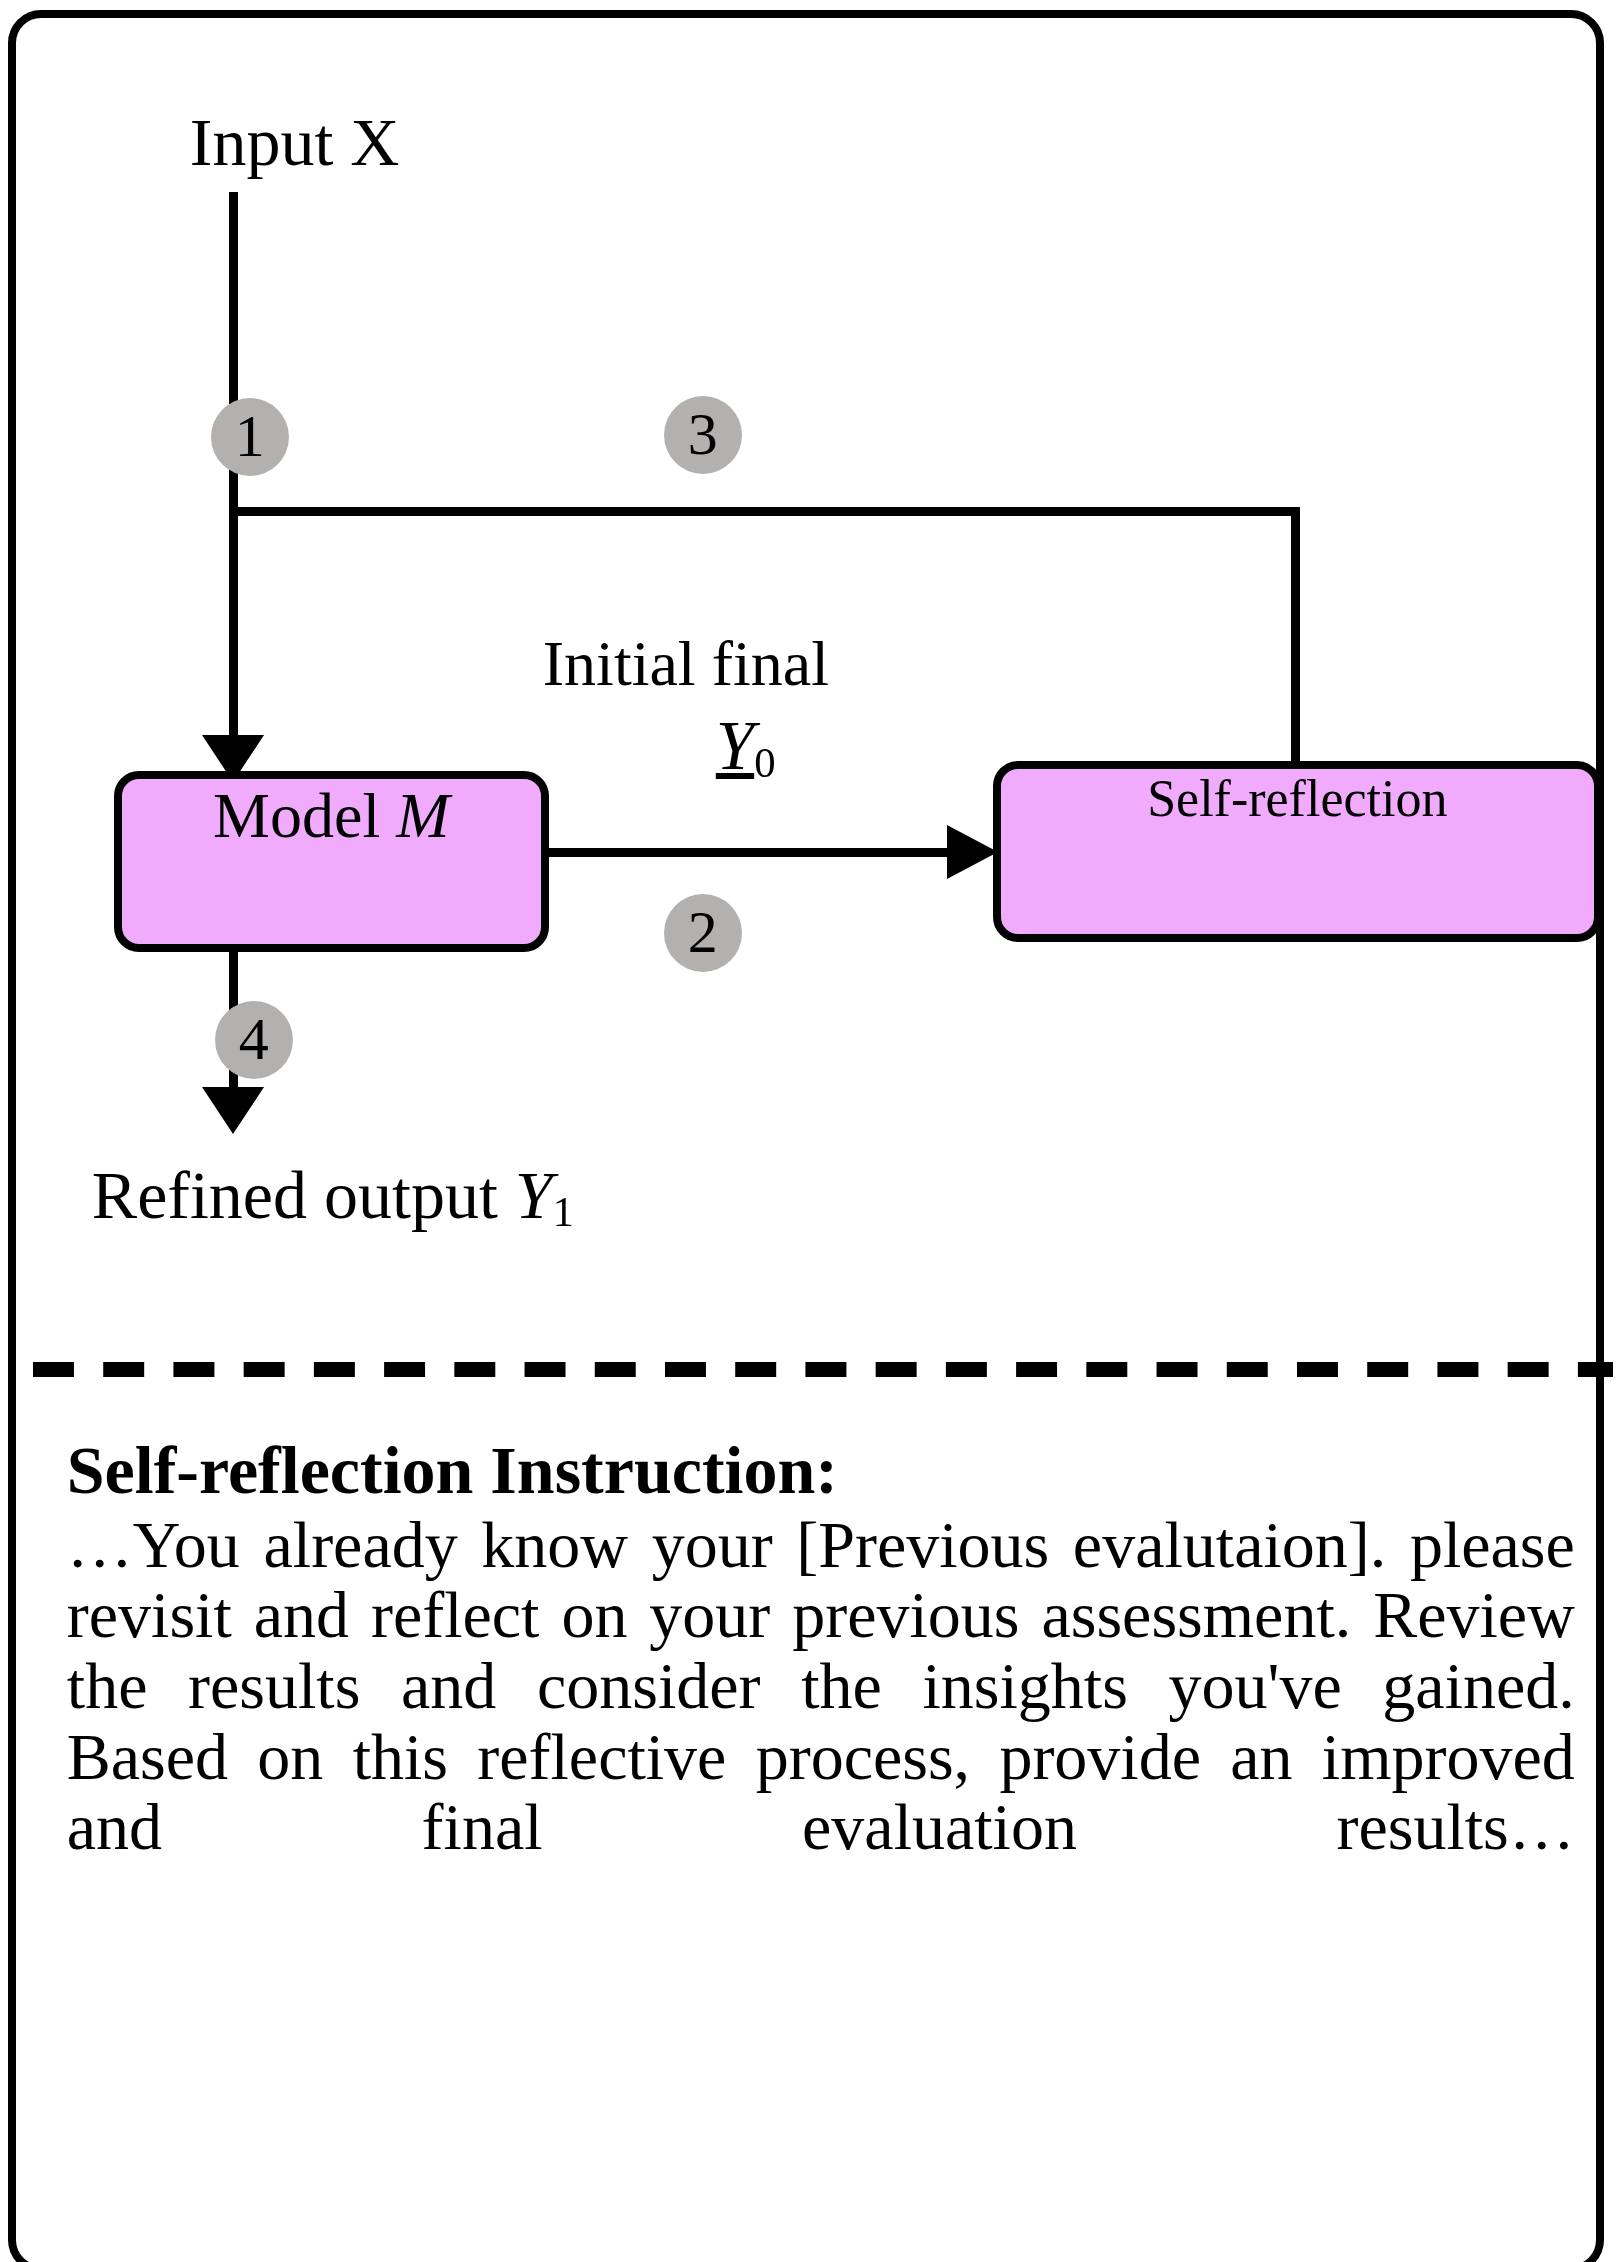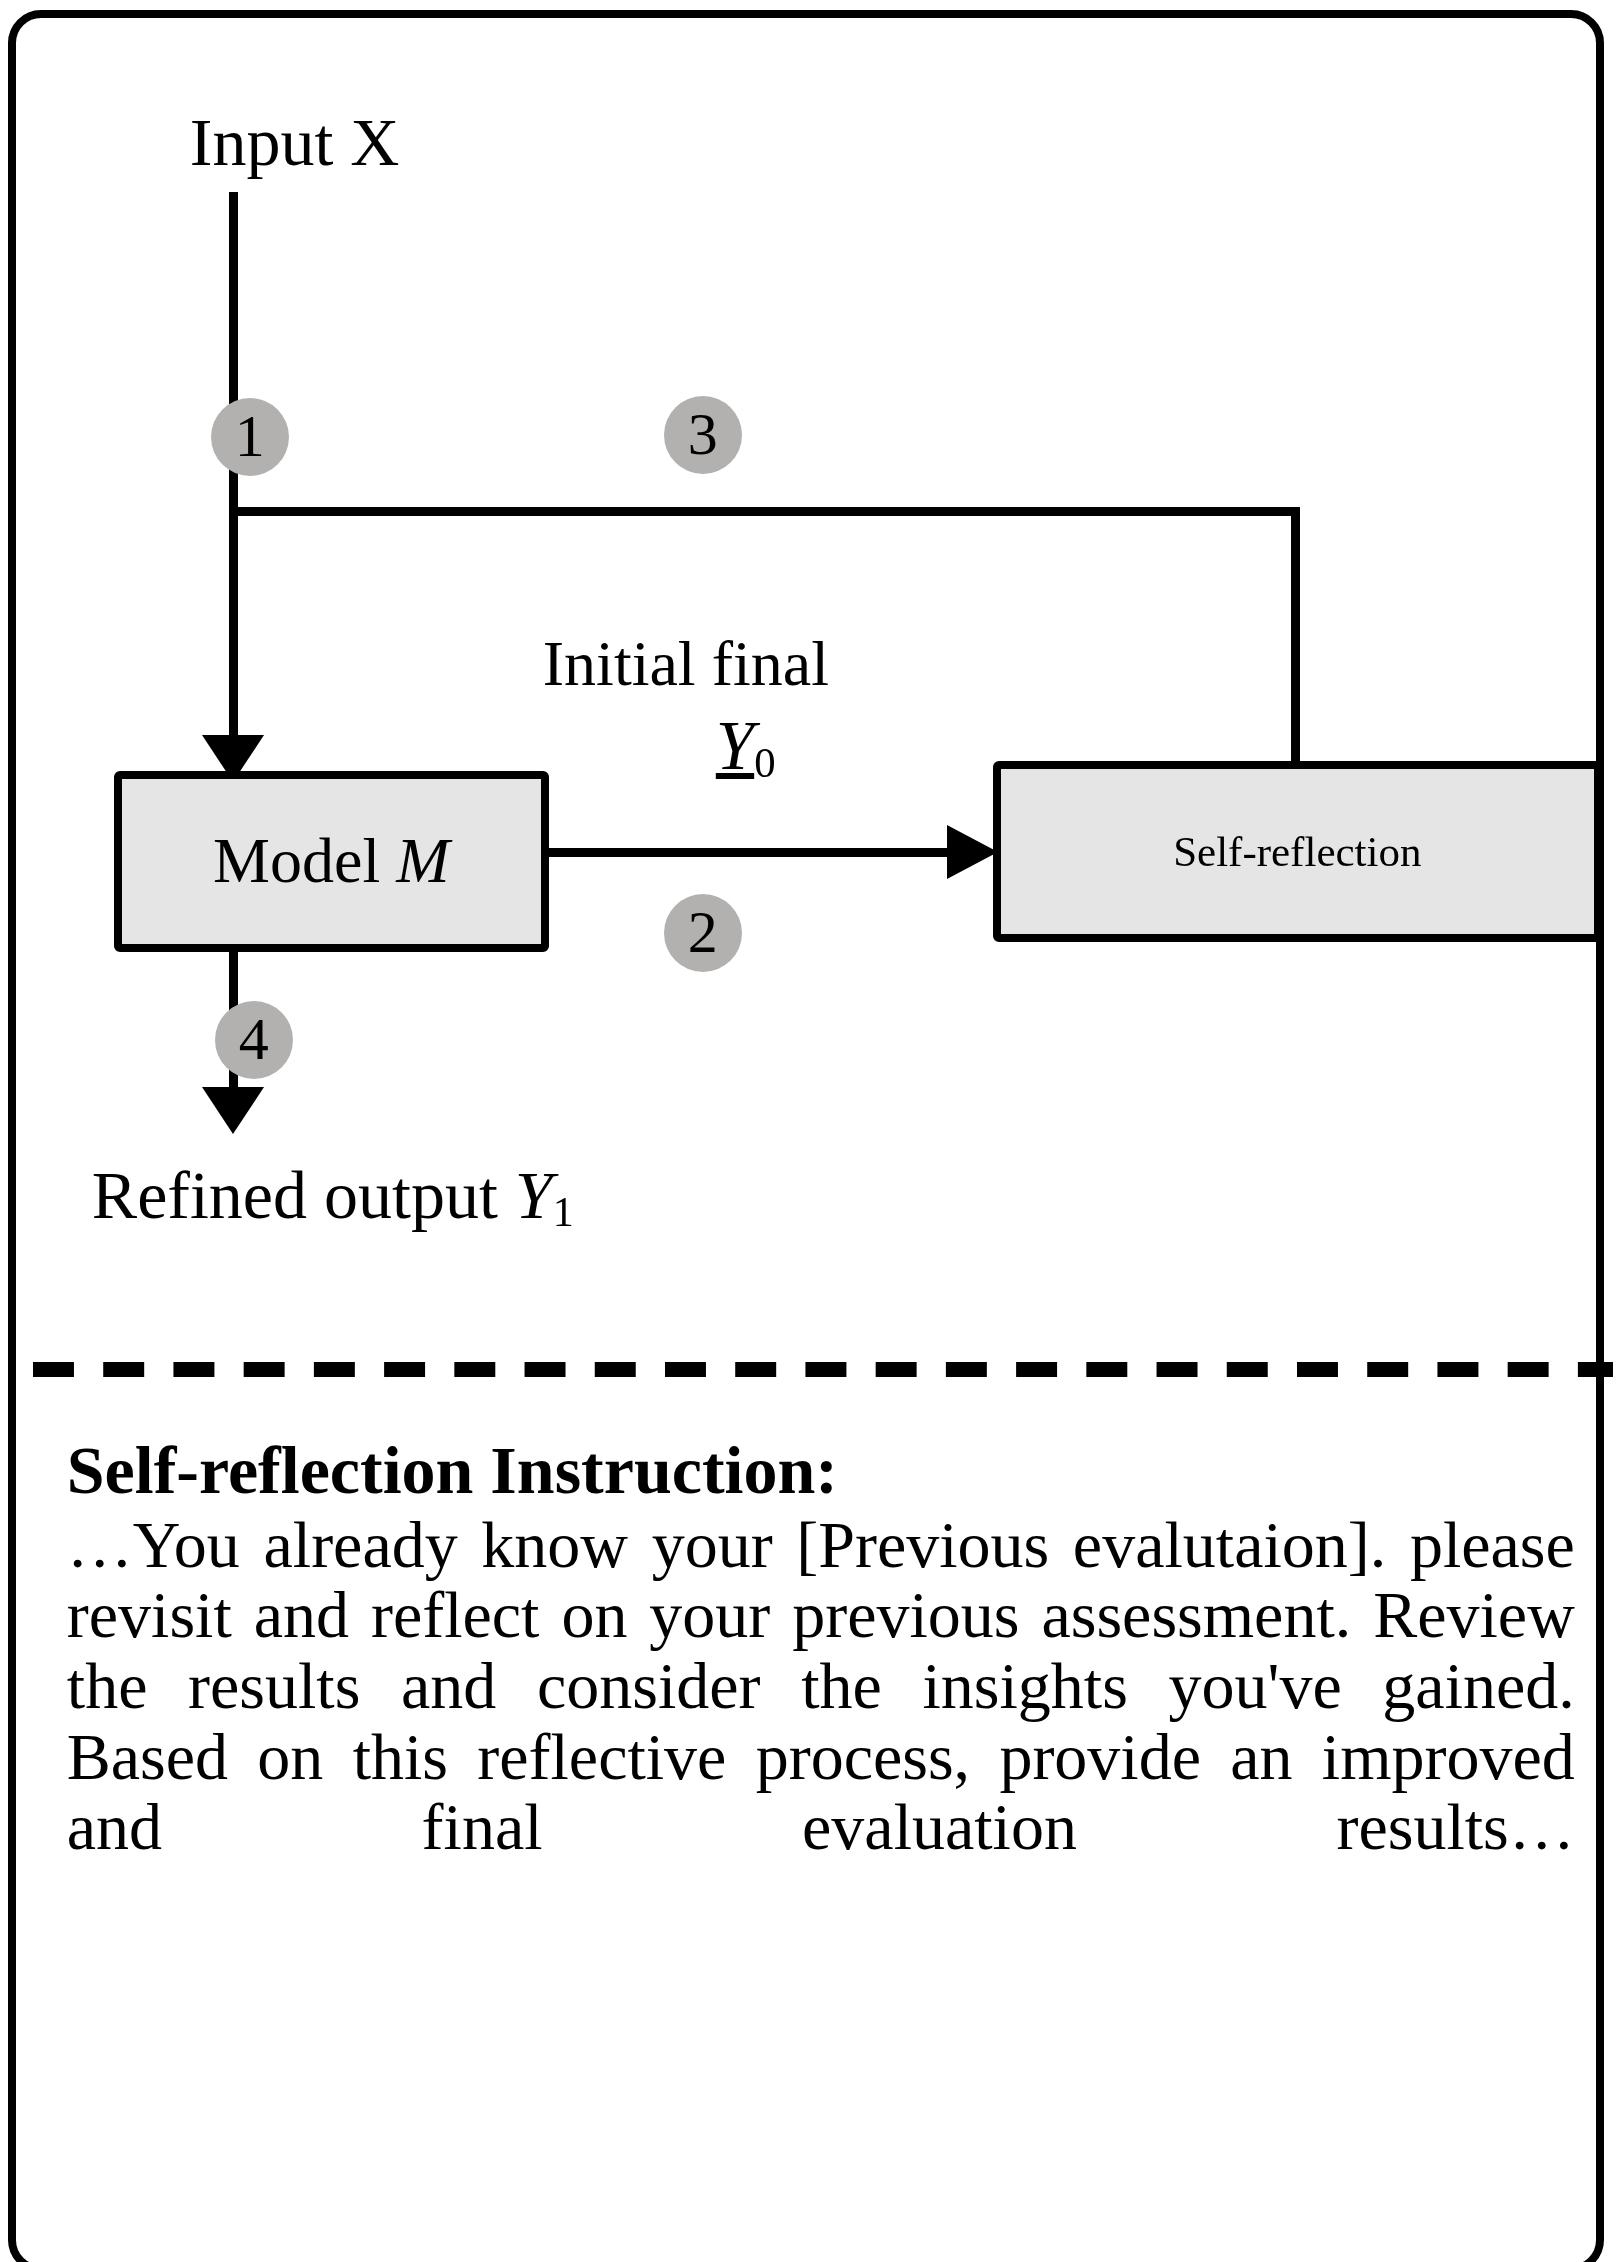--- a/index.html
+++ b/index.html
@@ -22,9 +22,9 @@
   #refined-output sub{font-size:0.62em;font-style:normal;vertical-align:-0.18em;}
 
   
-  .node{position:absolute;border:8.8px solid #000;border-radius:6px;
-        background:#e5e5e5;box-sizing:border-box;display:flex;
-        align-items:center;justify-content:center;}
+  .node{position:absolute;border:8.8px solid #000;border-radius:25px;
+        background:#f0abfc;box-sizing:border-box;display:flex;
+        justify-content:center;}
   #model-box{left:98px;top:753px;width:435px;height:181px;}
   #model-box span{font-size:64px;}
   #model-box i{font-style:italic;}

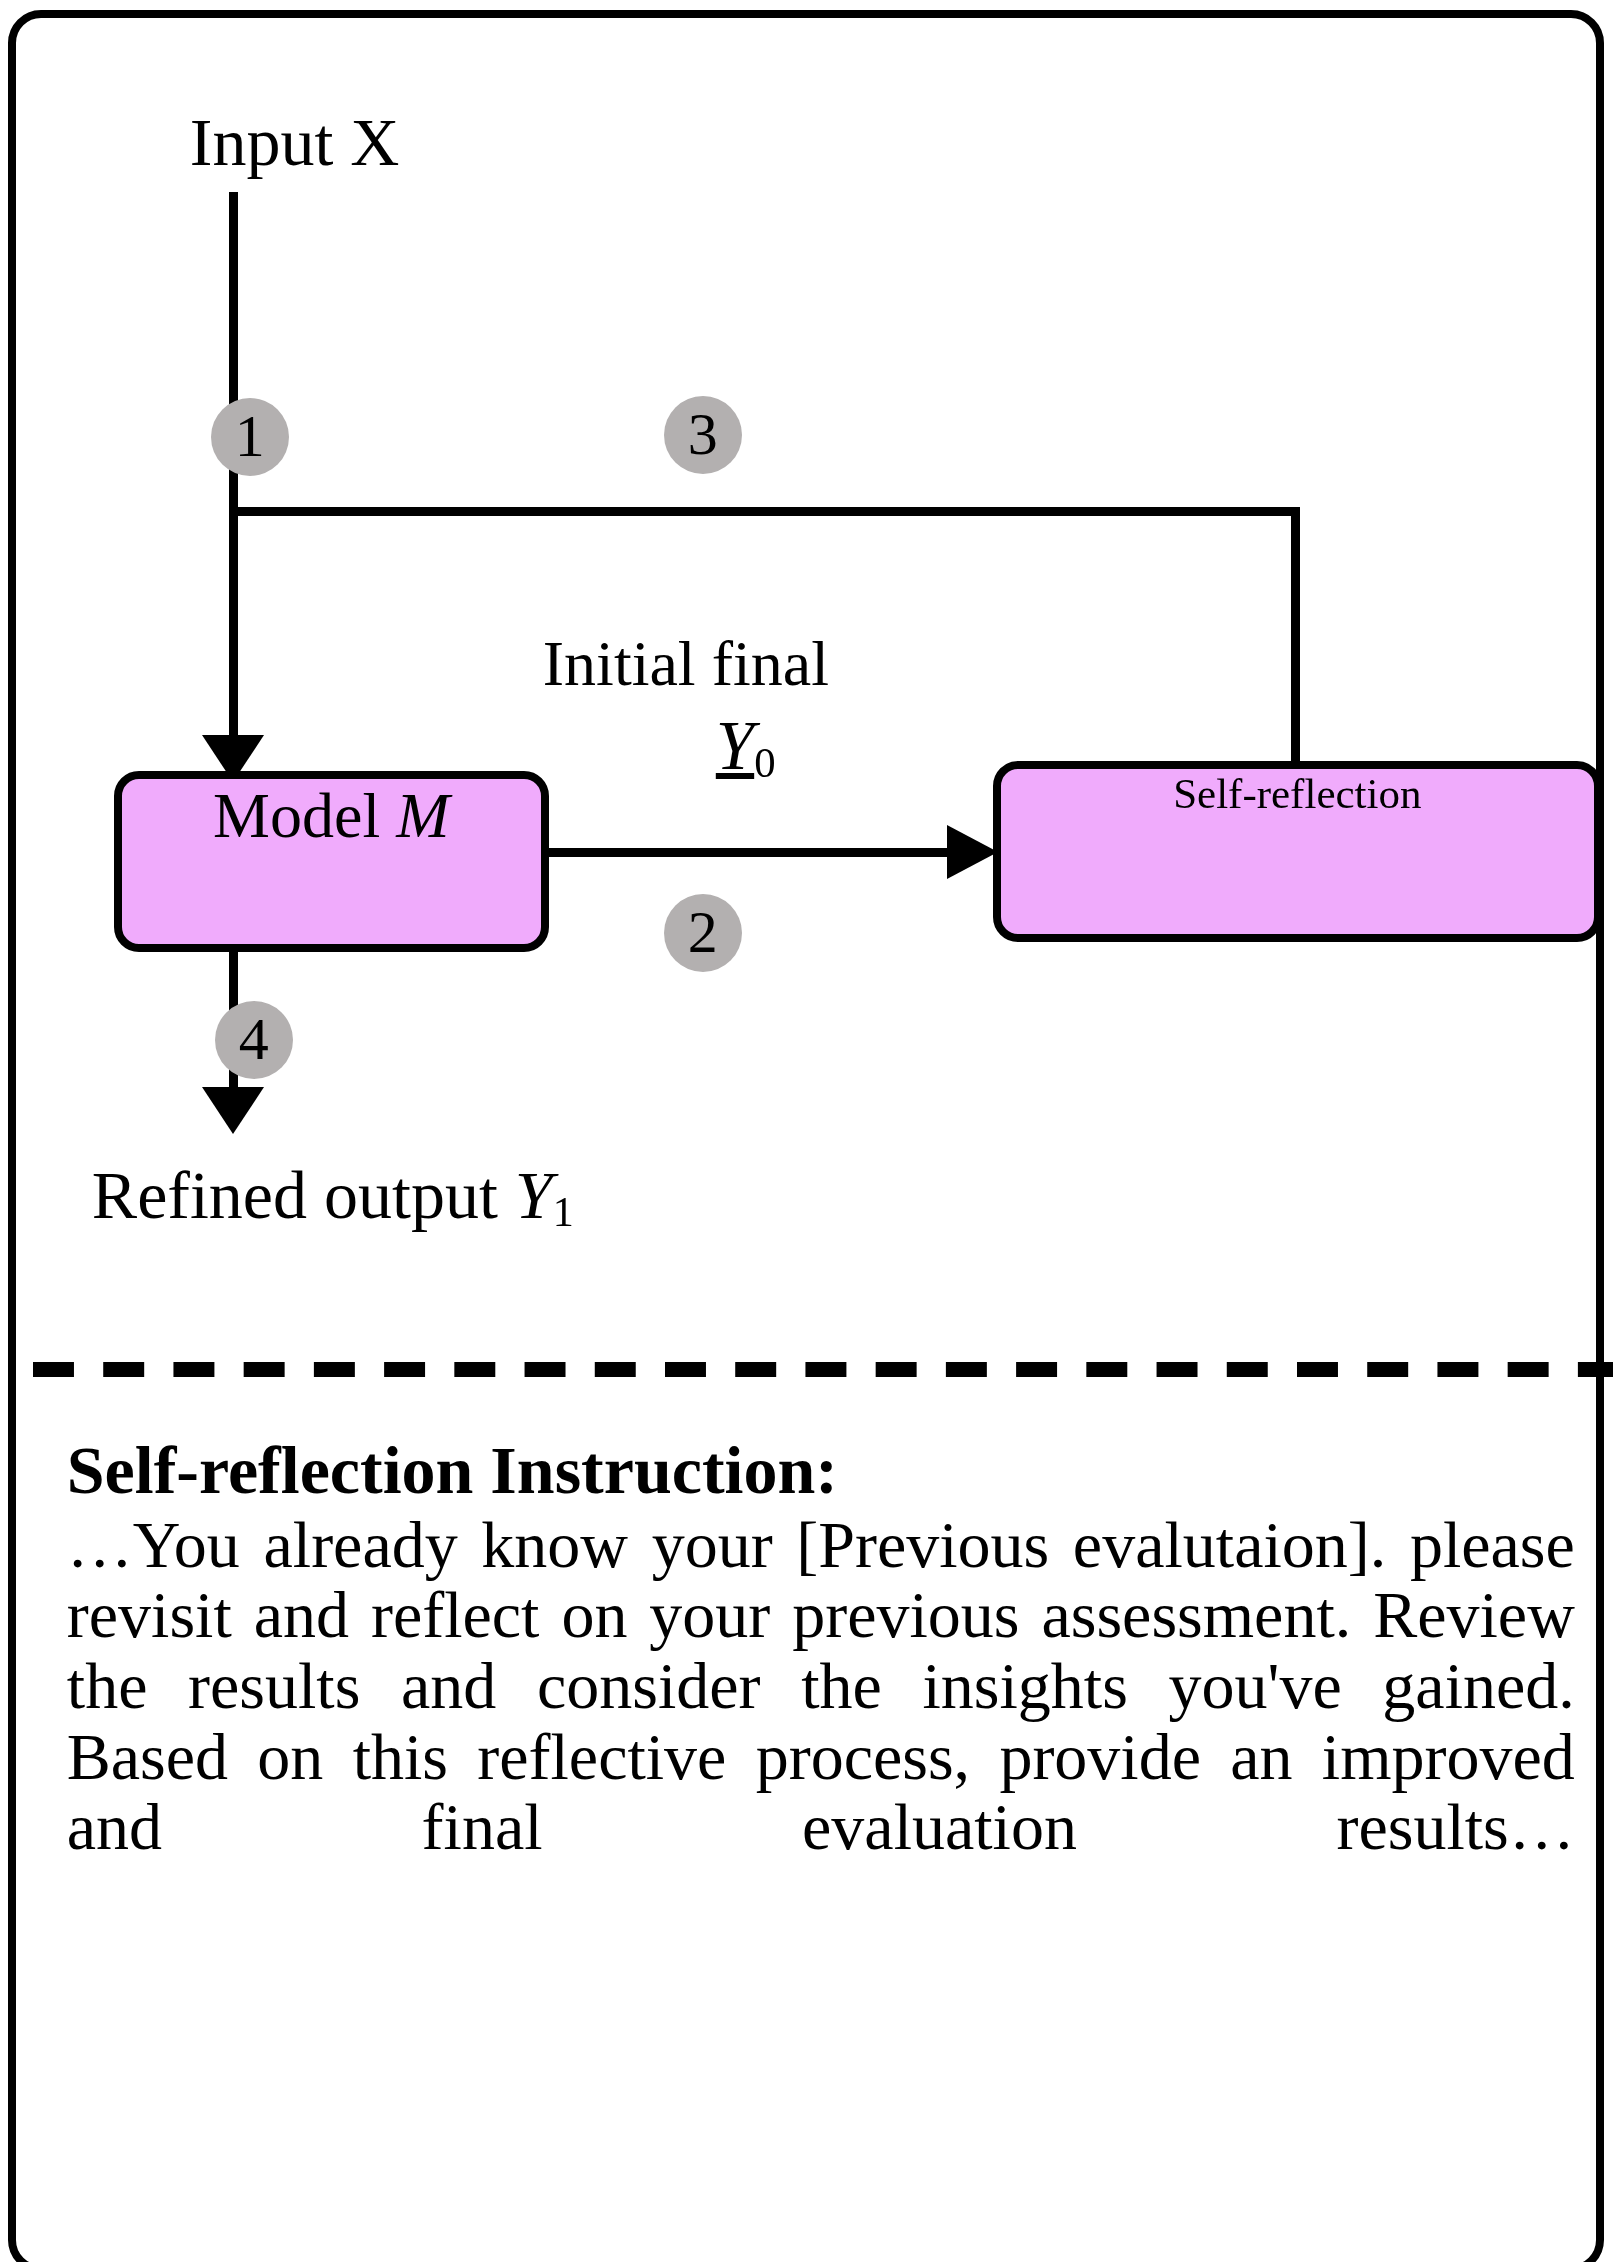--- a/index.html
+++ b/index.html
@@ -29,7 +29,7 @@
   #model-box span{font-size:64px;}
   #model-box i{font-style:italic;}
   #reflect-box{left:977px;top:743px;width:609px;height:181px;}
-  #reflect-box span{font-size:43px;}
+  #reflect-box span{font-size:52px;}
 
   
   .vline{position:absolute;width:8.8px;background:#000;}

